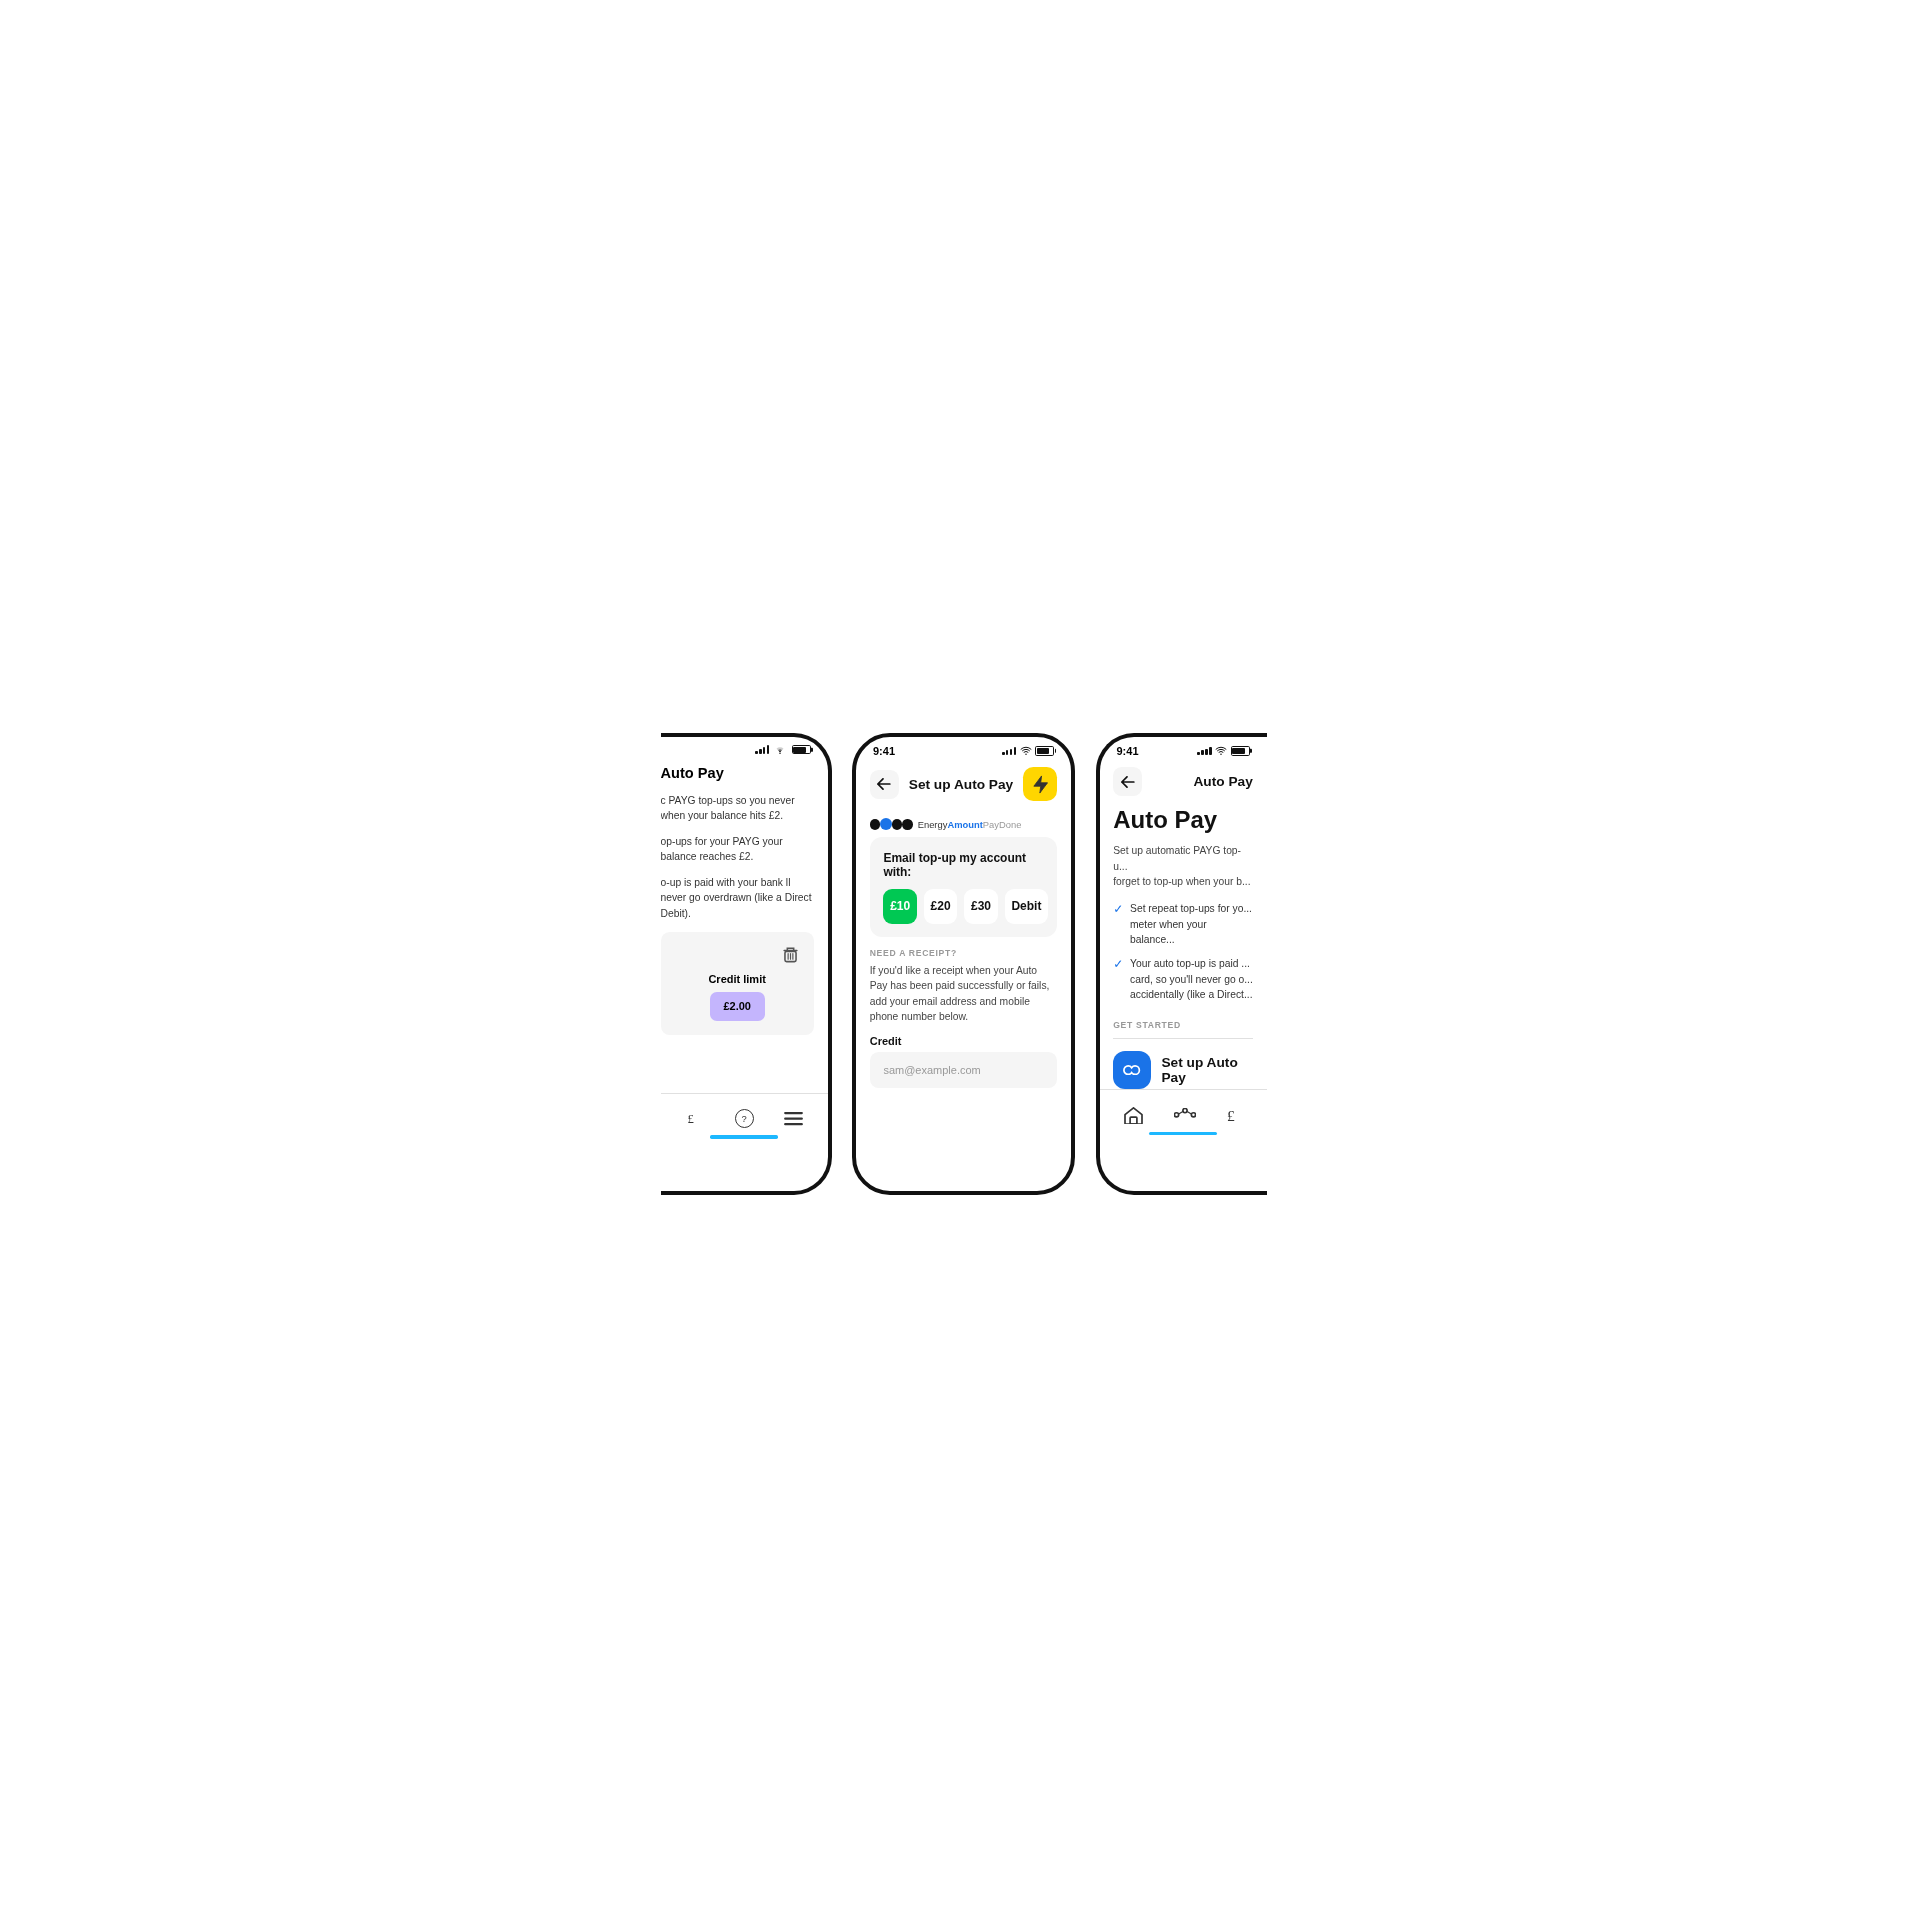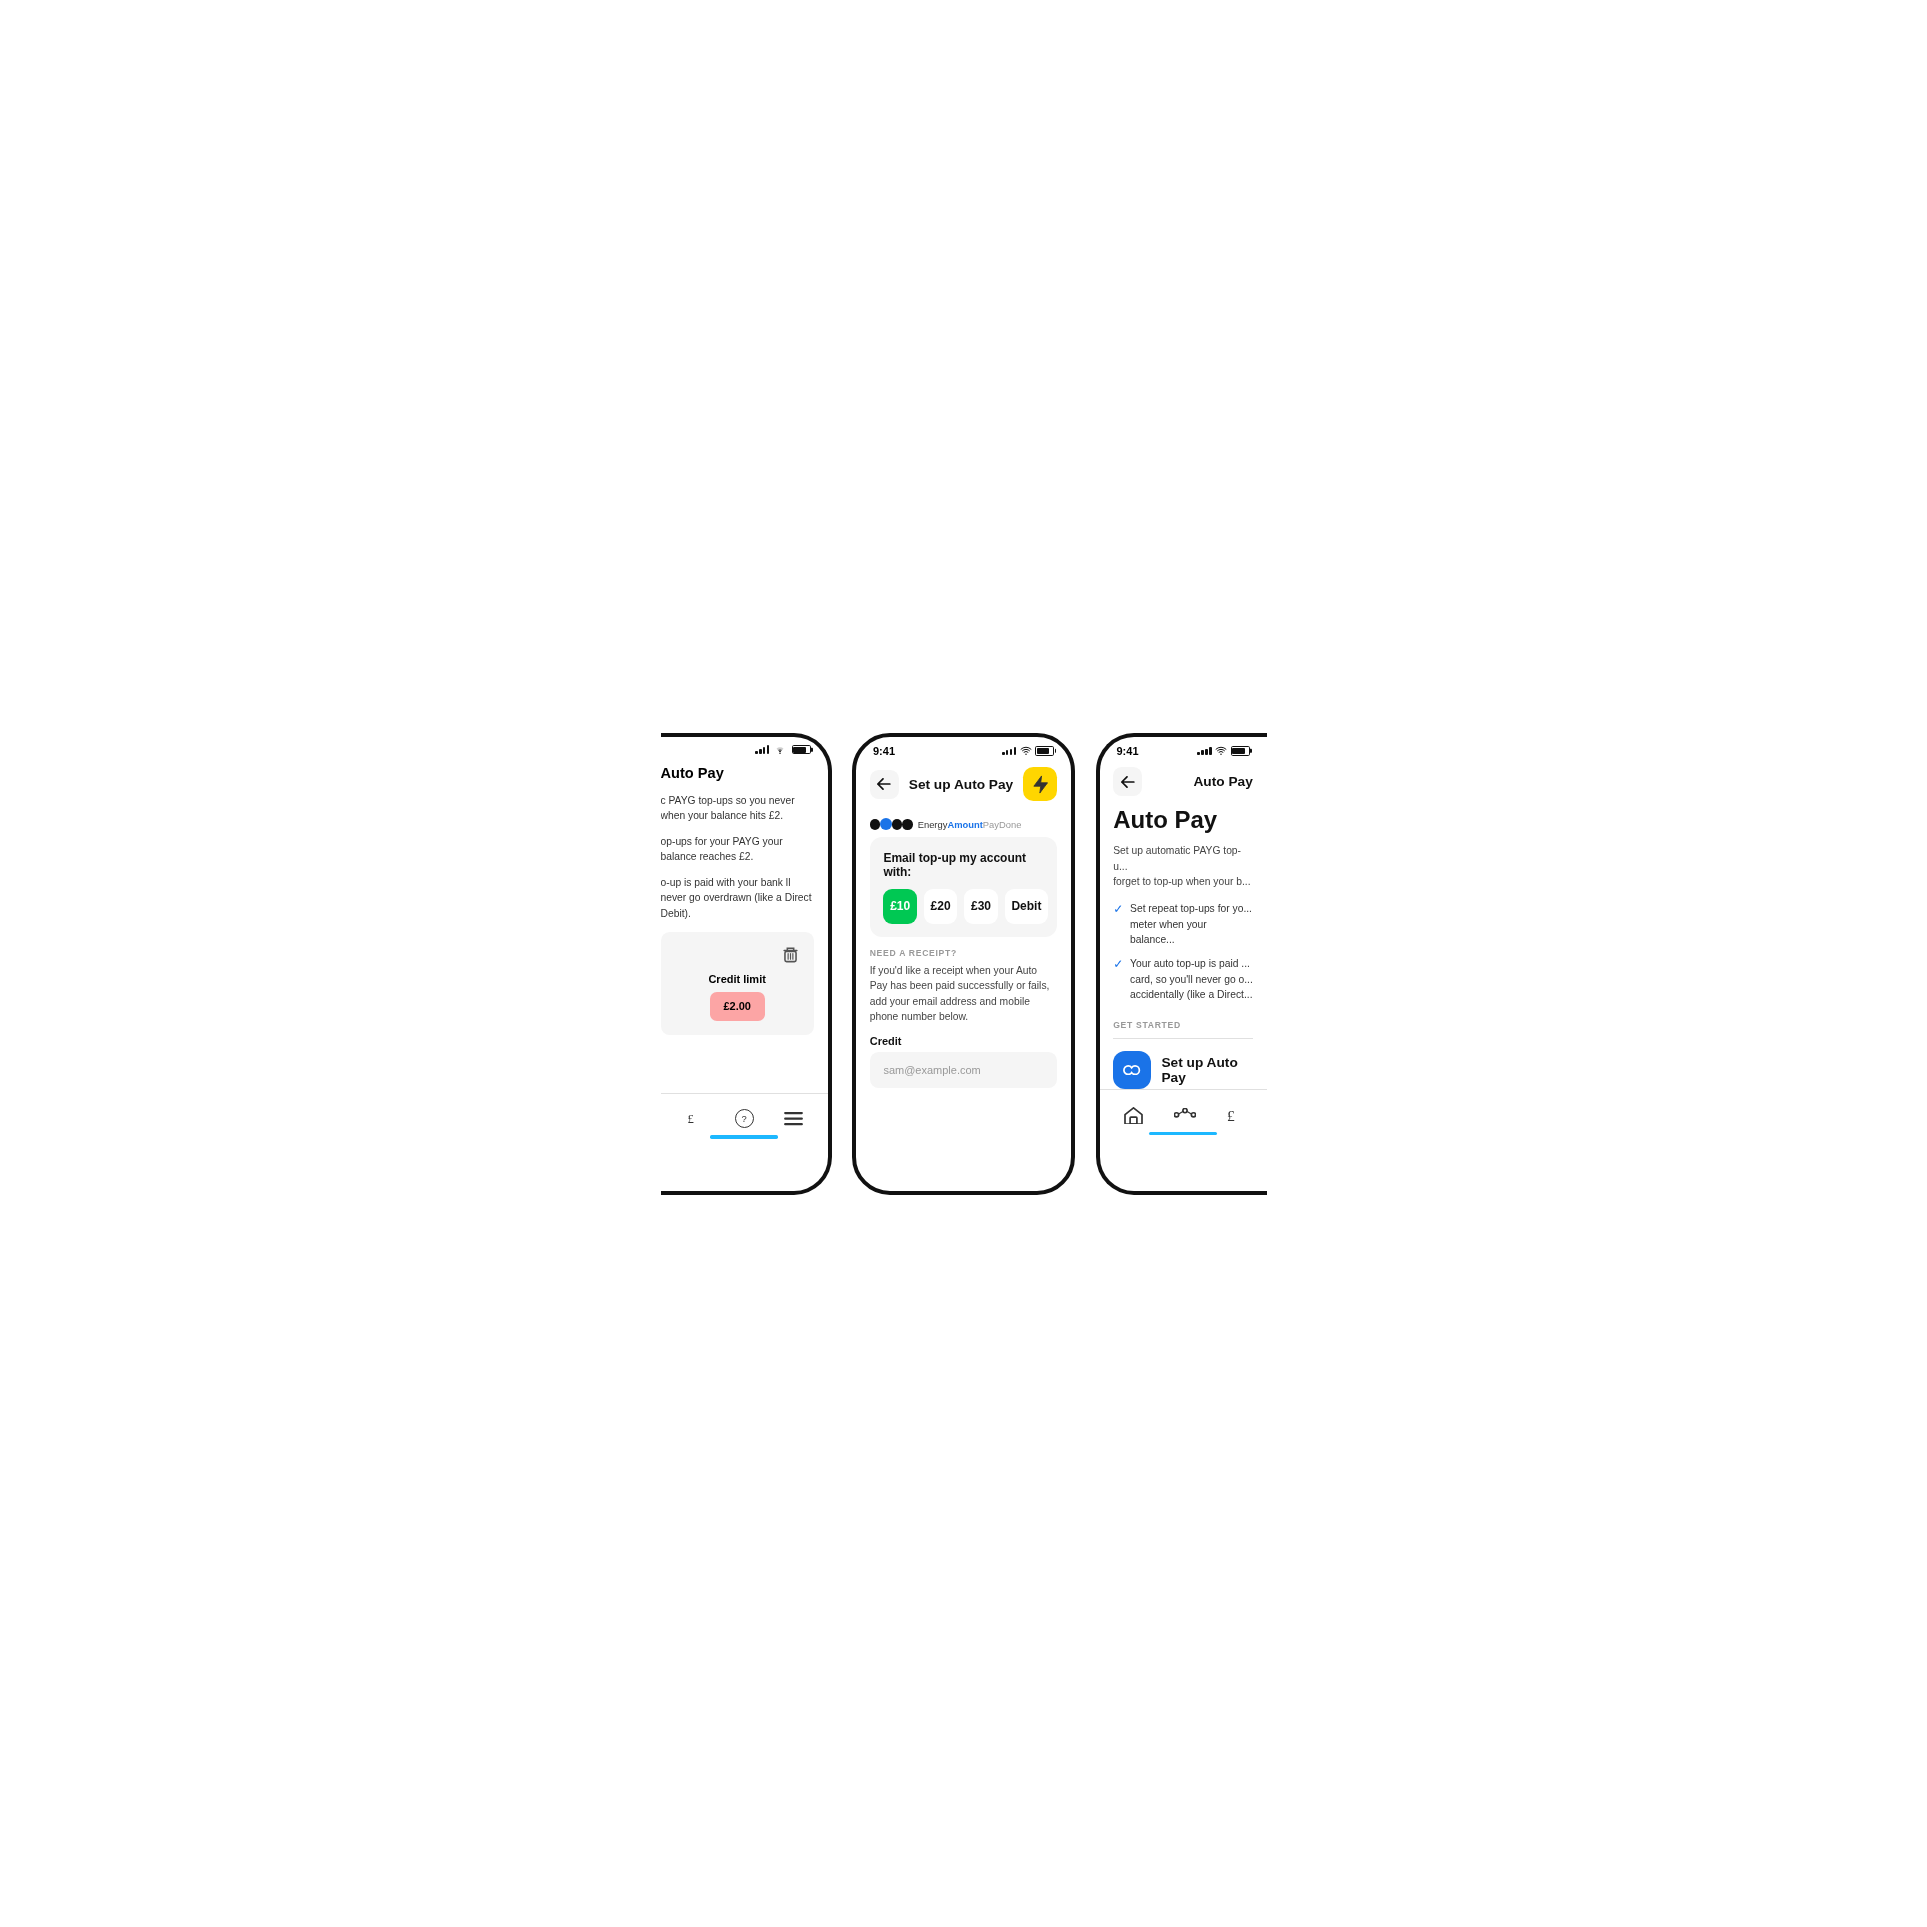--- a/index.html
+++ b/index.html
@@ -192,7 +192,7 @@
     }
 
     .credit-limit-value-box {
-      background: #fca5a5;
+      background: #c4b5fd;
       border-radius: 6.8px;
       padding: 8.6px 13.7px;
       font-size: 11px;

